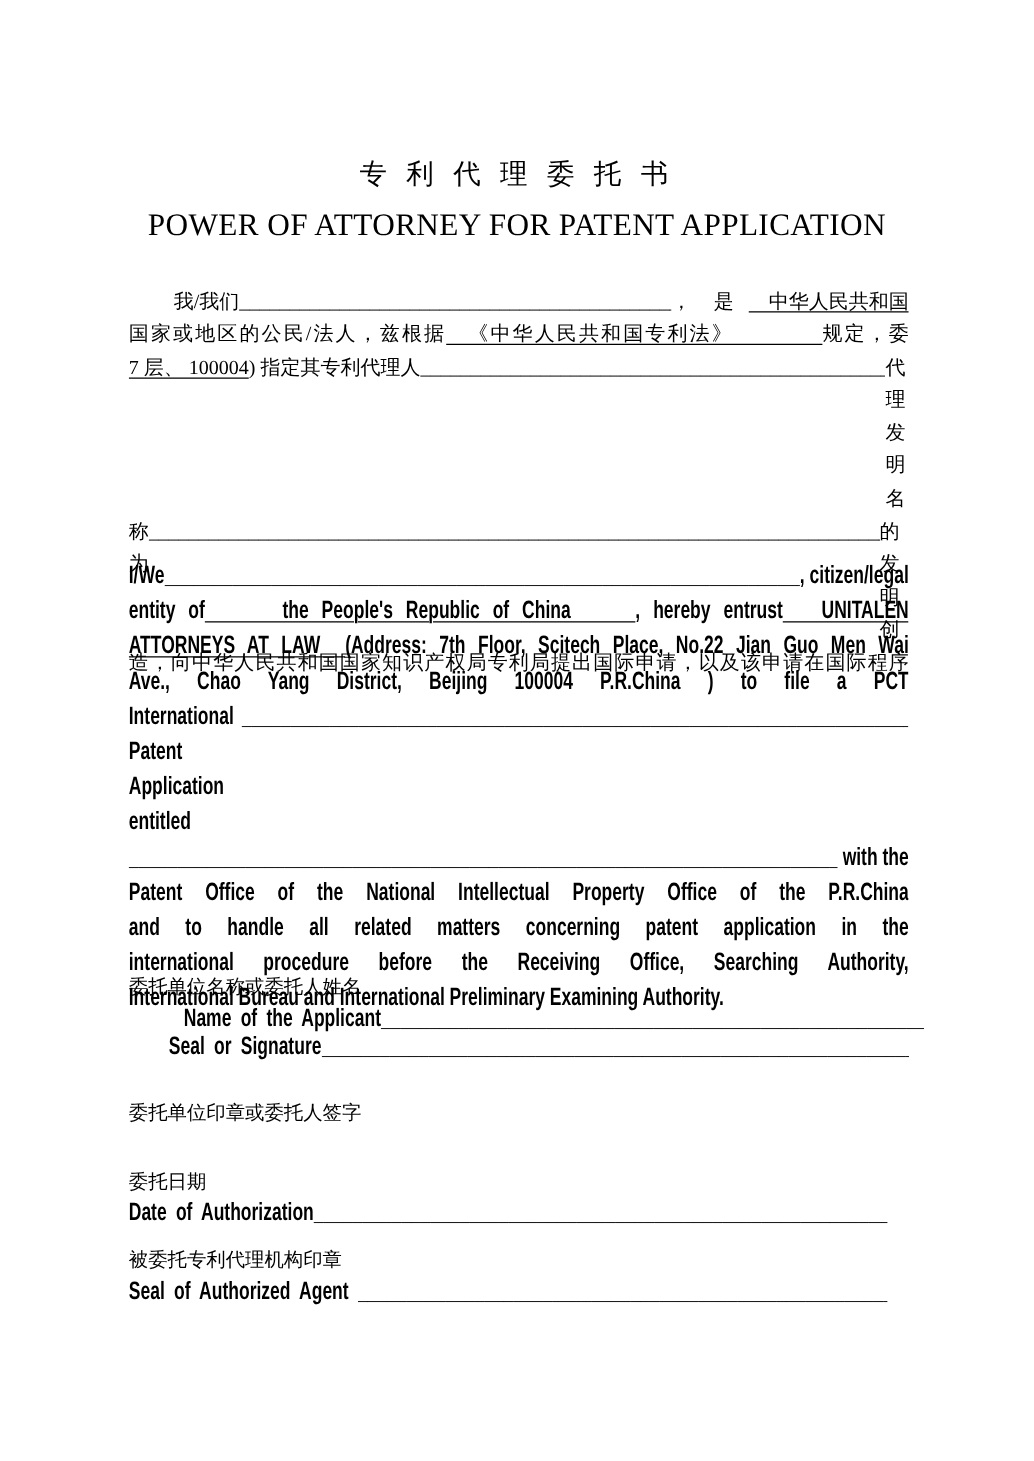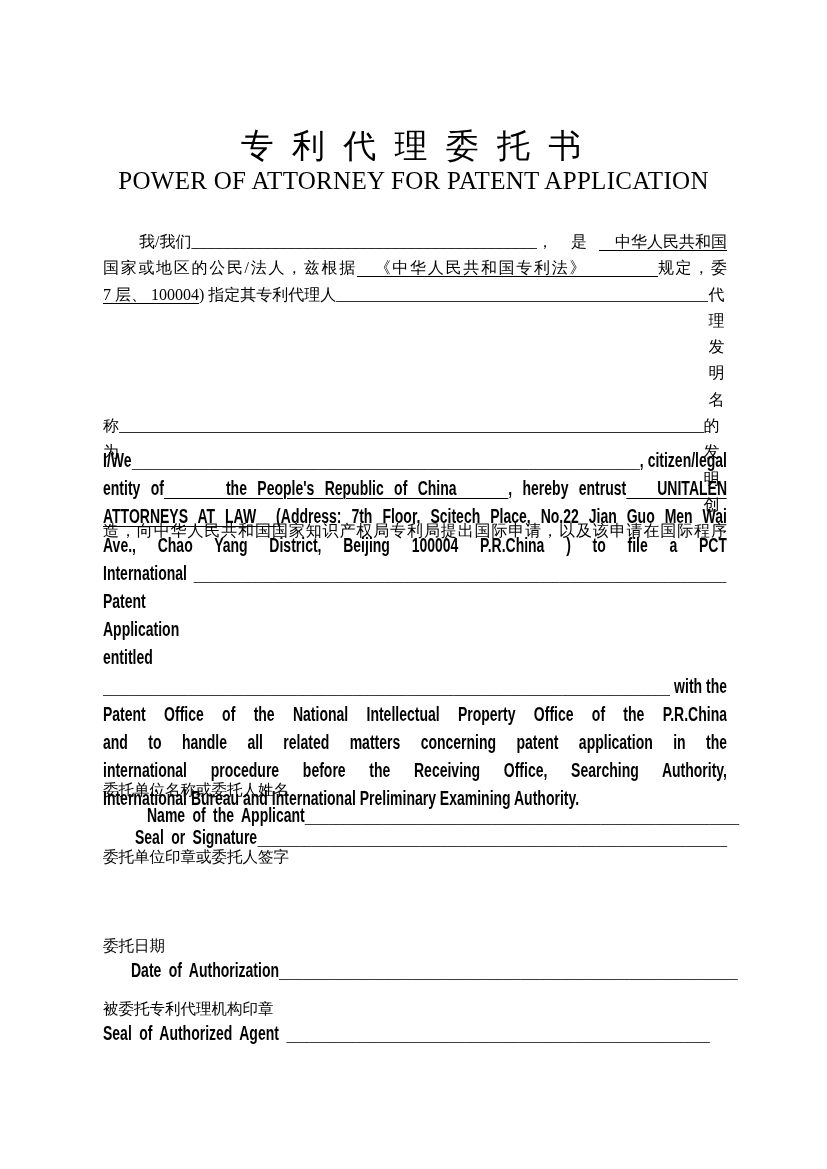--- a/index.html
+++ b/index.html
@@ -10,7 +10,7 @@
   }
   .title-cn {
     position:absolute; top:124px; left:0; right:0; text-align:center;
-    font-size:33px; letter-spacing:5px; white-space:pre;
+    font-size:22px; letter-spacing:5px; white-space:pre;
   }
   .title-en {
     position:absolute; top:167px; left:0; right:0; text-align:center;

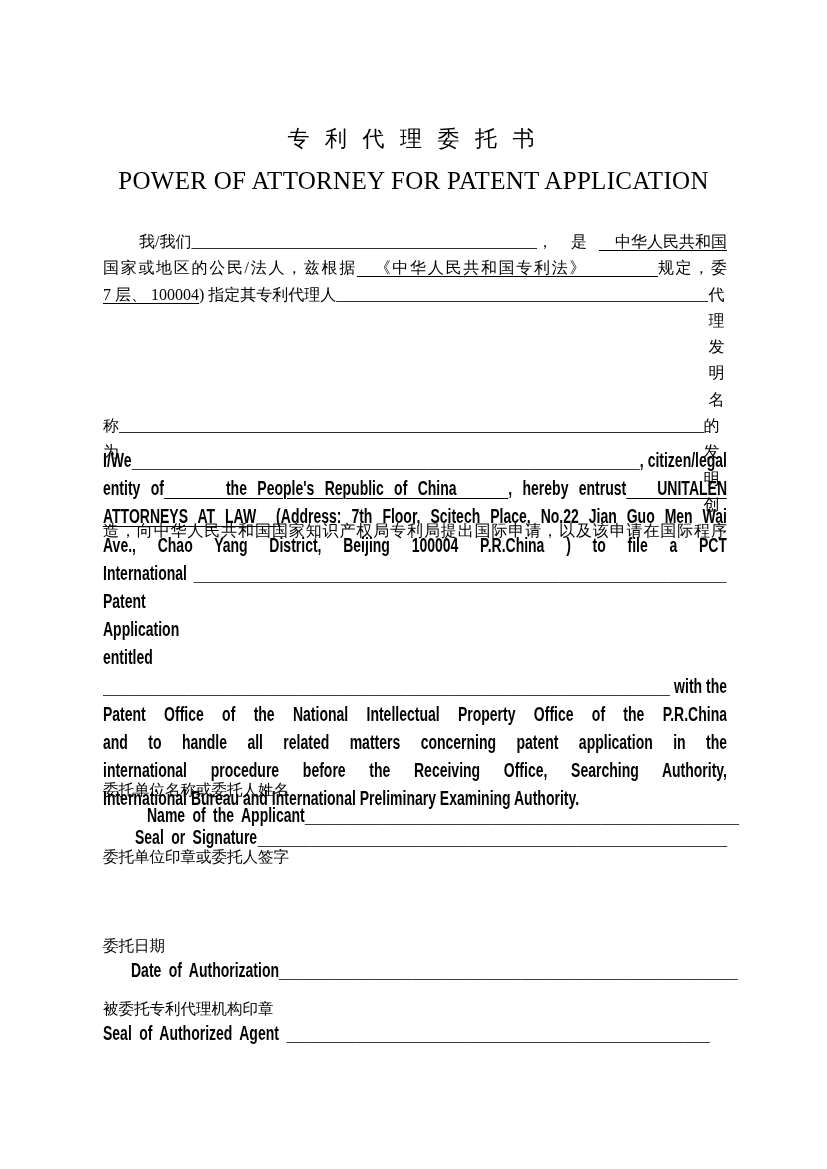--- a/index.html
+++ b/index.html
@@ -112,7 +112,7 @@
     </div>
   </div>
 
-  <div class="field-label-cn" style="top:847px;">委托单位印章或委托人签字</div>
+  <div class="field-label-cn" style="top:881px;">委托单位印章或委托人签字</div>
   <div class="field-row-wrap" style="top:825px; width:592px;margin-left:32px;">
     <div class="en-cond field-row">
       <span class="label">Seal or Signature</span>

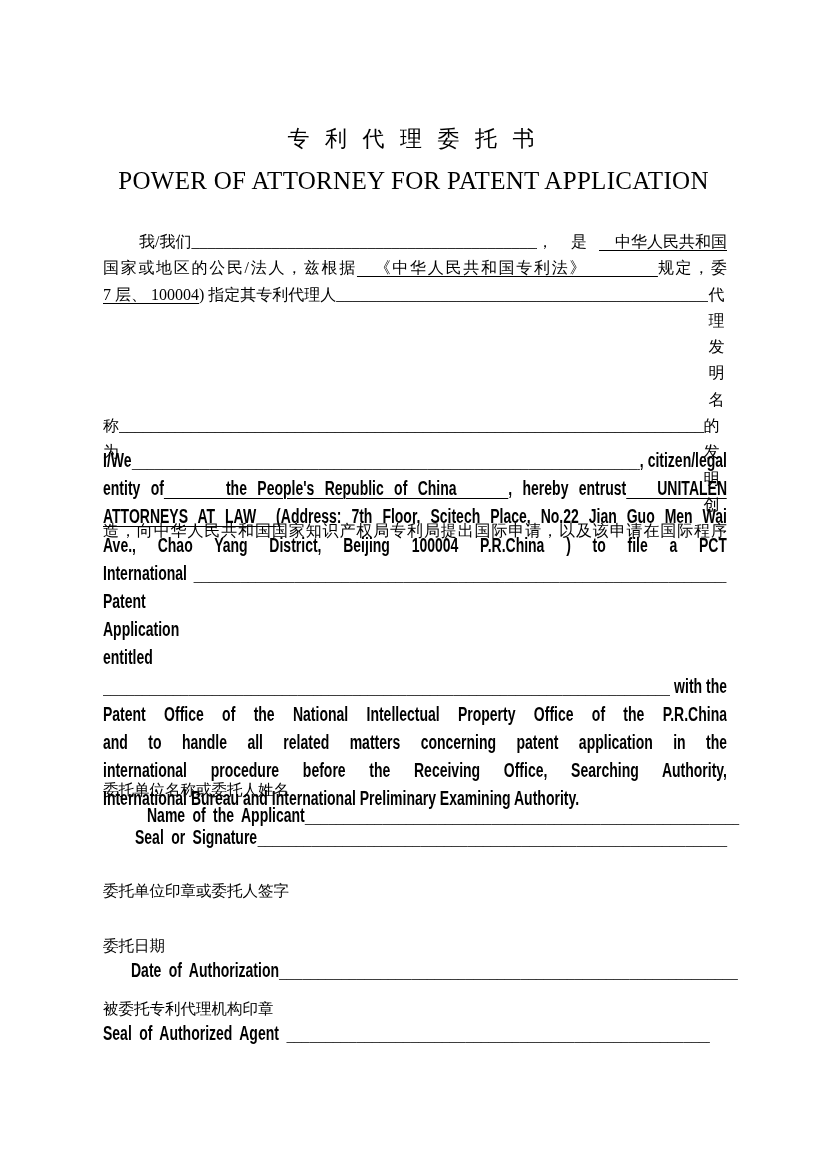--- a/index.html
+++ b/index.html
@@ -121,7 +121,7 @@
   </div>
 
   <div class="field-label-cn" style="top:936px;">委托日期</div>
-  <div class="field-row-wrap" style="top:958px; width:607px;margin-left:28px;">
+  <div class="field-row-wrap" style="top:958px; width:607px;">
     <div class="en-cond field-row">
       <span class="label">Date of Authorization</span>
         <span class="fillblank">________________________________________________________________________________________________________________________________________________________________________________________________________</span>

